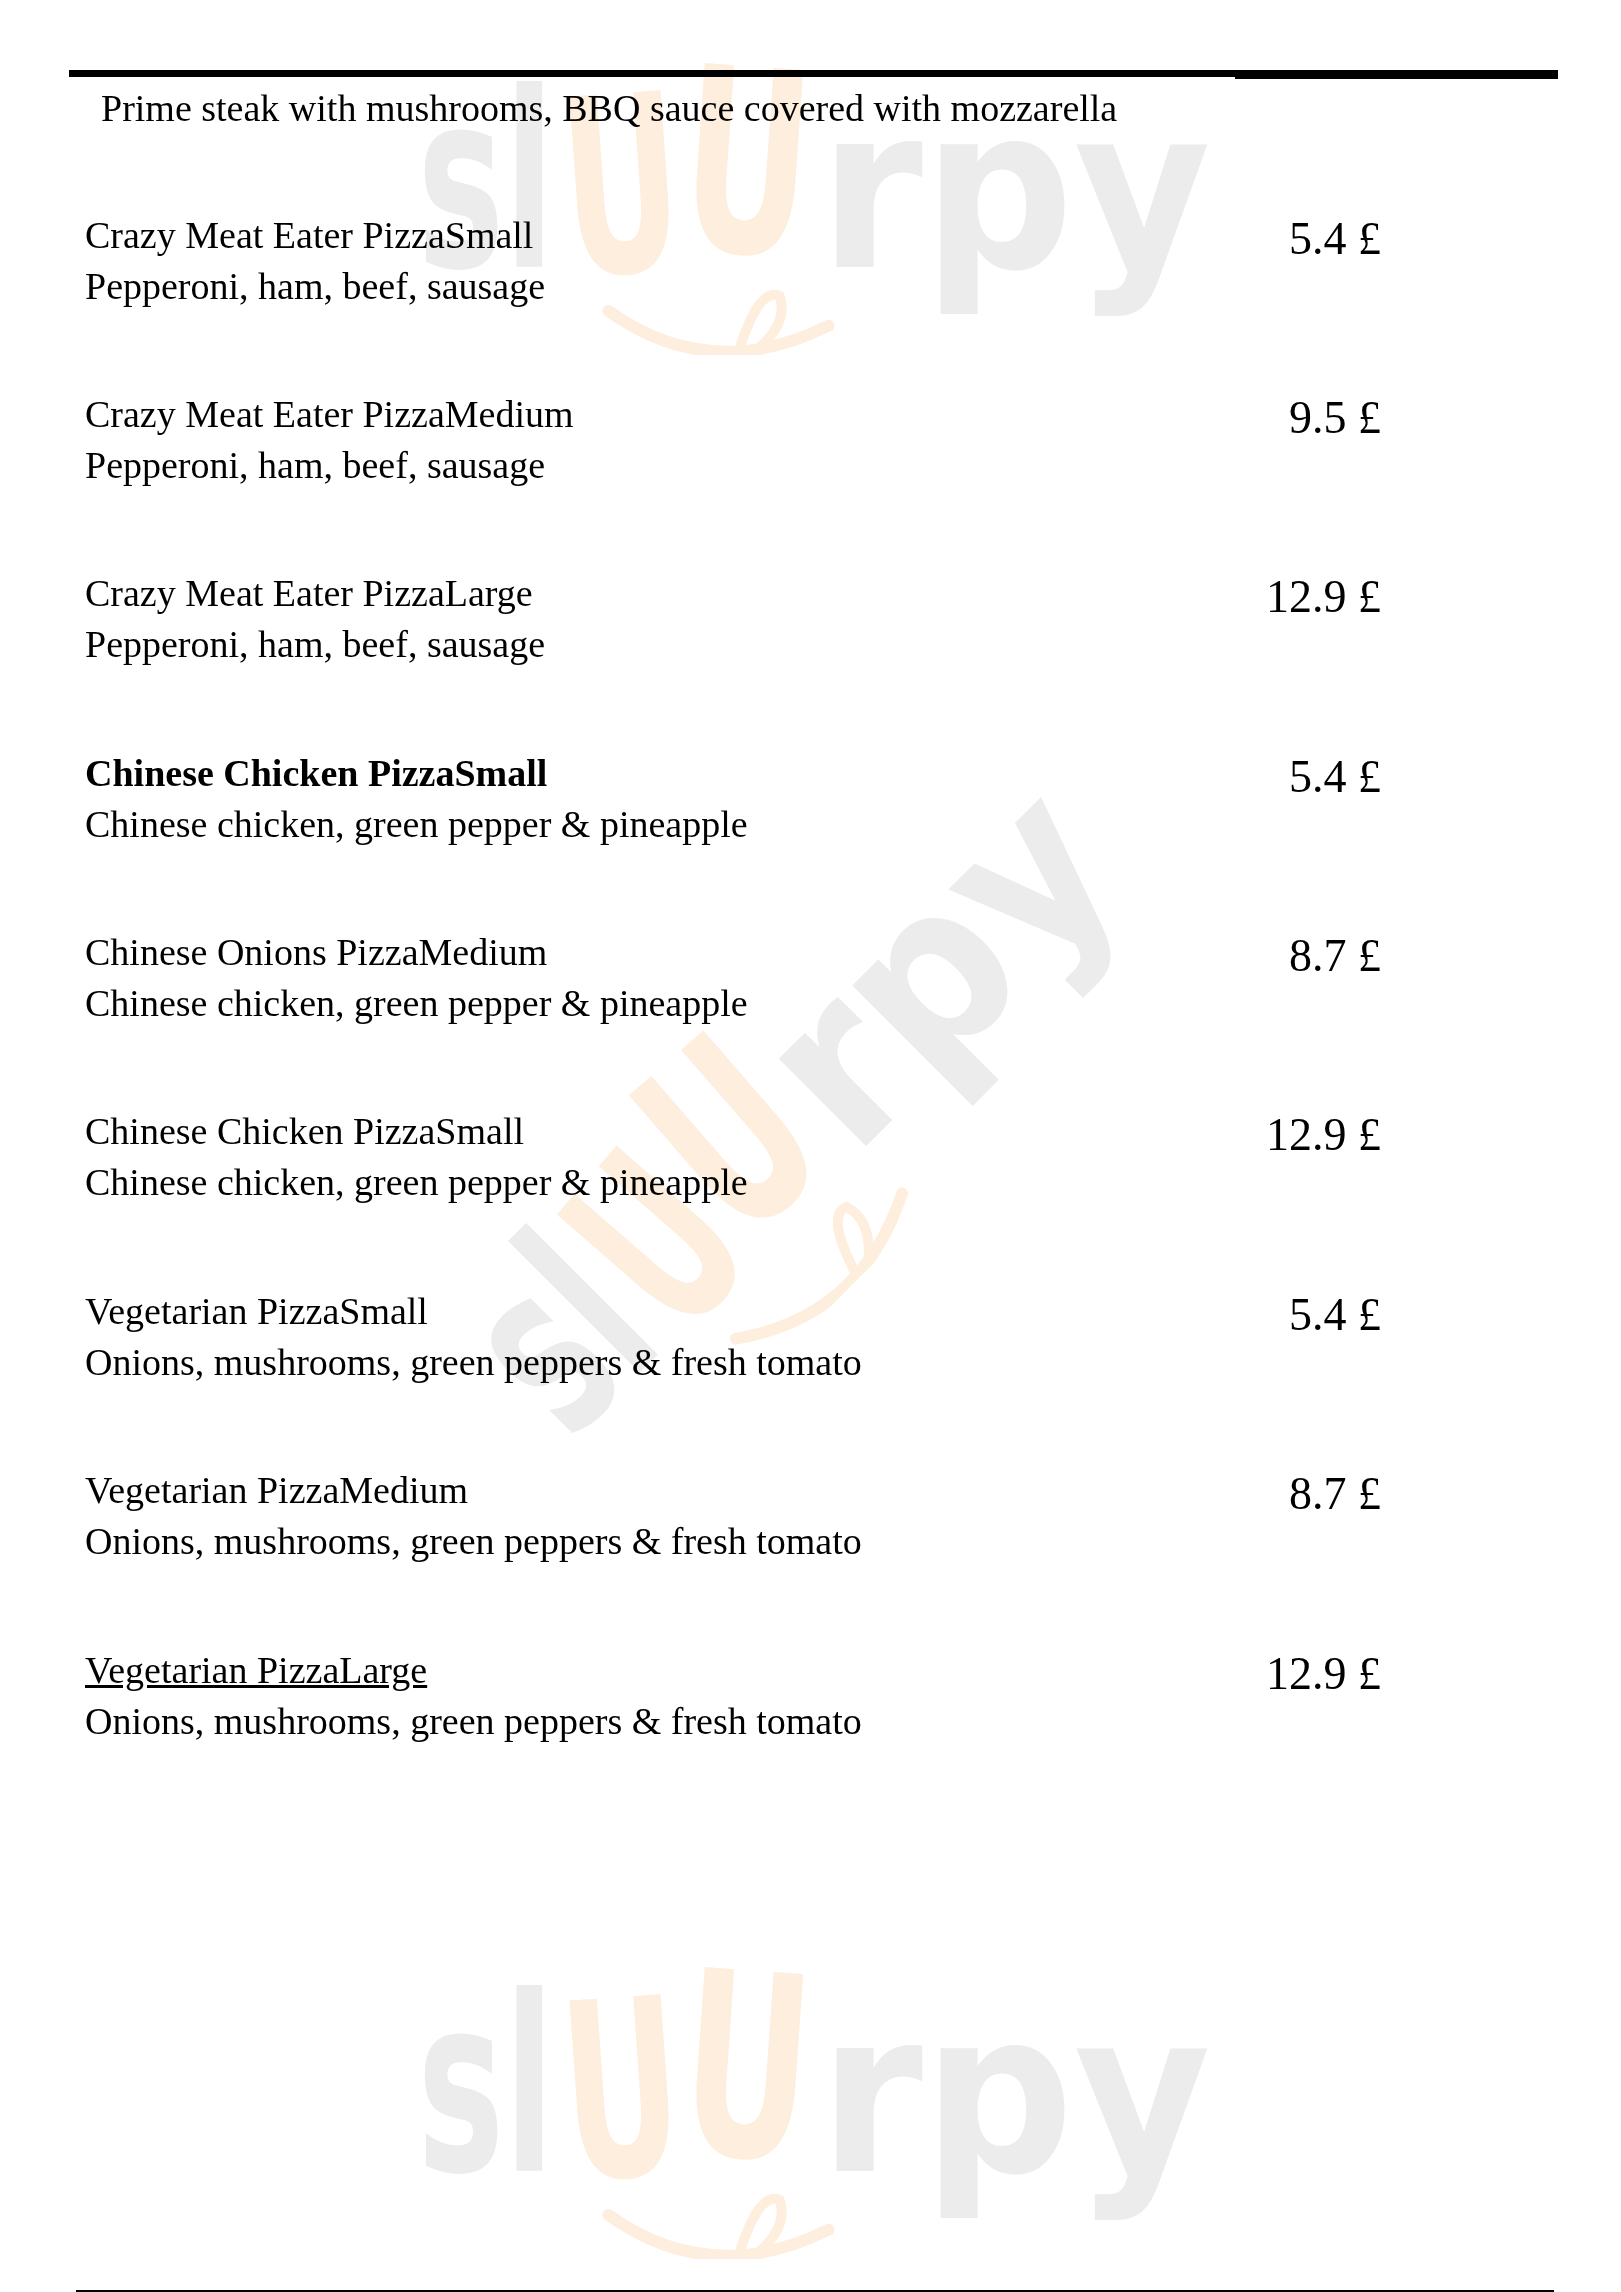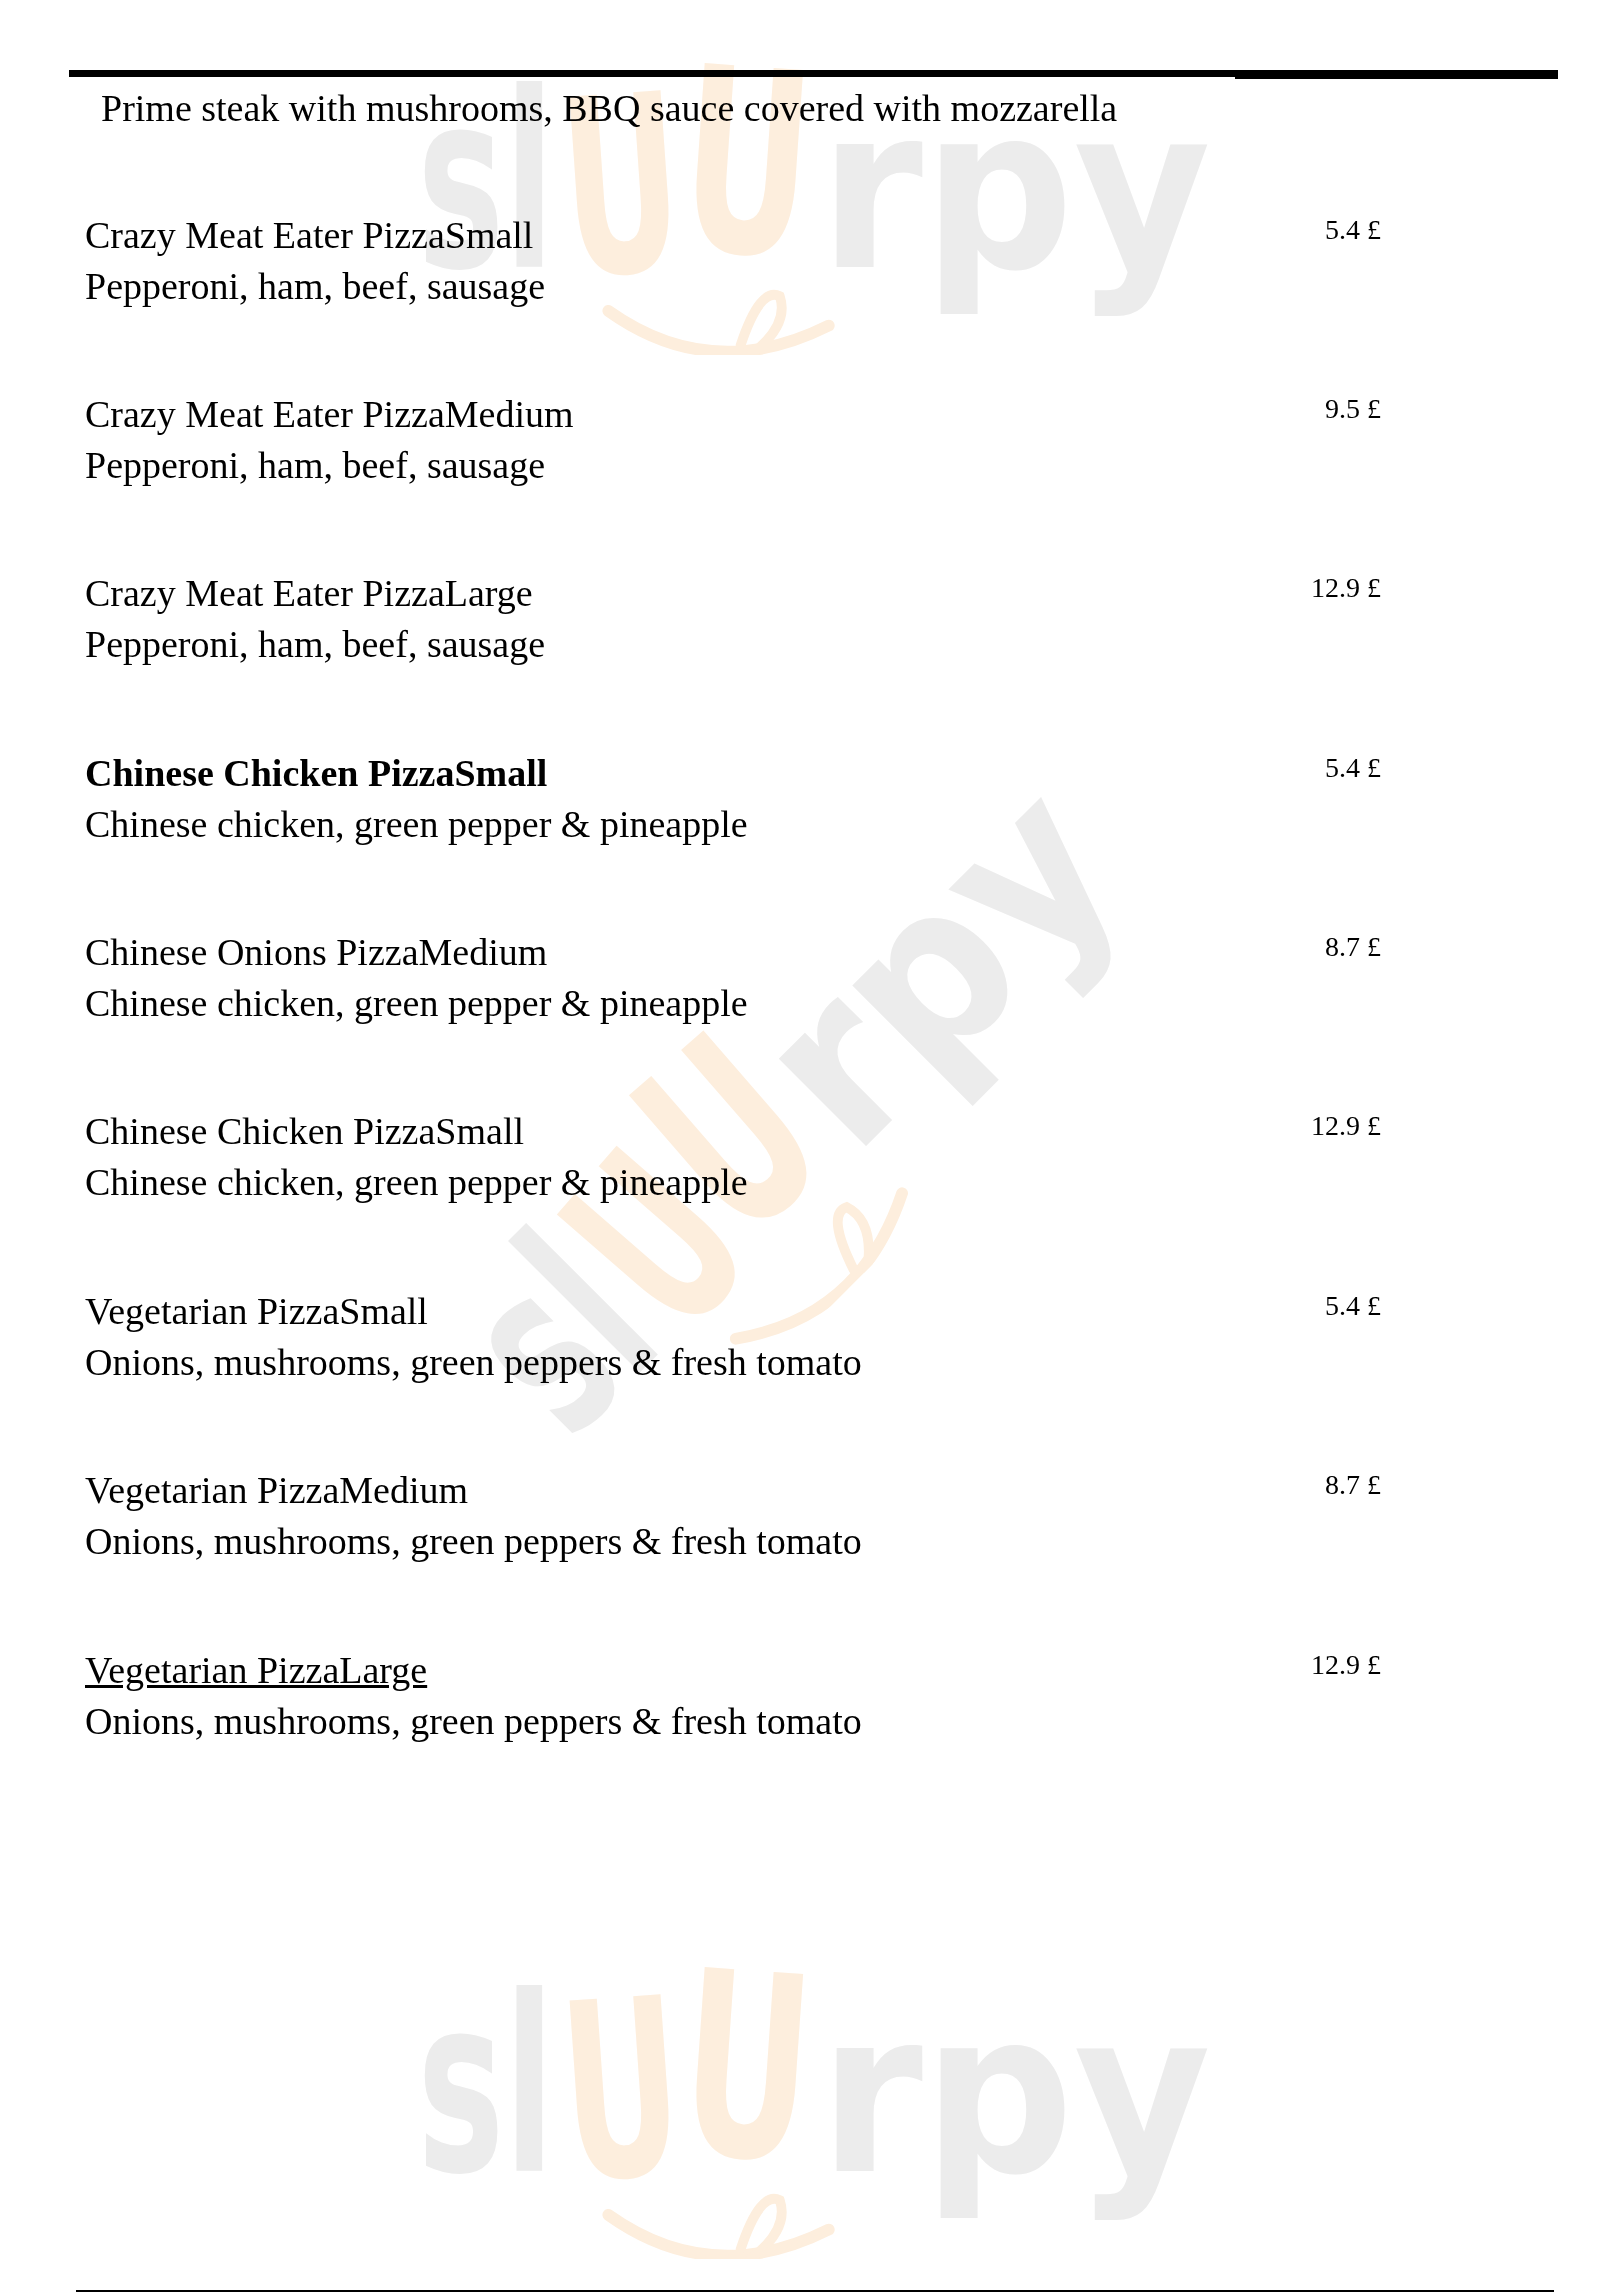--- a/index.html
+++ b/index.html
@@ -14,7 +14,7 @@
   .rule-bottom { position: absolute; left: 76px; top: 2290px; width: 1478px; height: 2.9px; background: #000; z-index: 2; }
 
   .text-line { position: absolute; left: 85px; font-size: 38px; line-height: 1; white-space: nowrap; z-index: 3; }
-  .price { position: absolute; right: 240px; font-size: 28px; line-height: 1; white-space: nowrap; z-index: 3; text-align: right; }
+  .price { position: absolute; right: 240px; font-size: 46px; line-height: 1; white-space: nowrap; z-index: 3; text-align: right; }
 </style>
 </head>
 <body>

